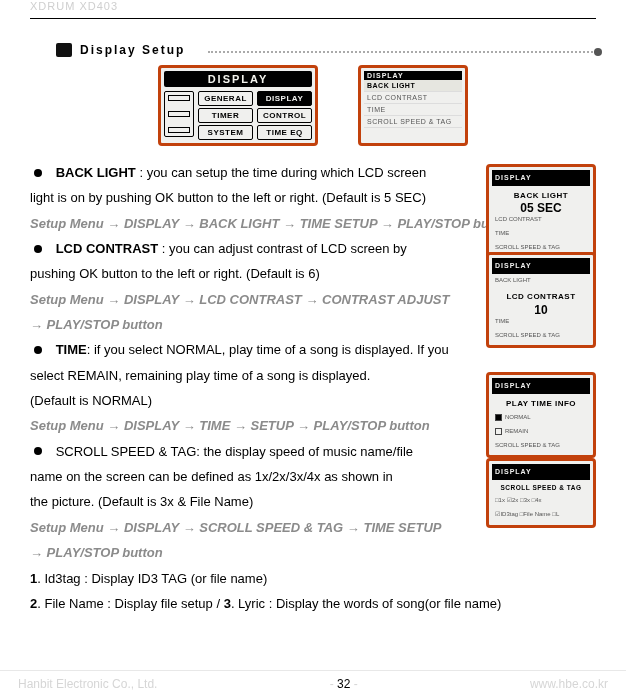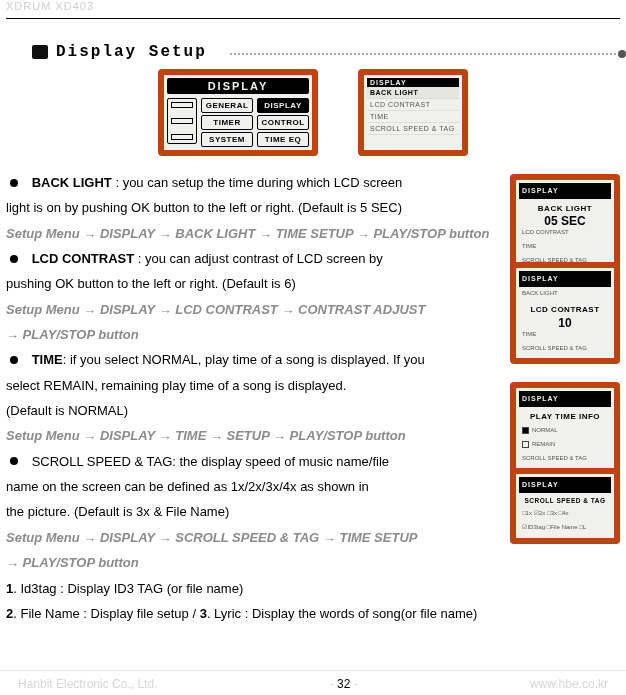--- a/index.html
+++ b/index.html
@@ -14,7 +14,7 @@
     overflow: hidden;
   }
   .page {
-    padding: 0 6px;
+    padding: 0 30px;
   }
   .top-title {
     font-size: 11px;

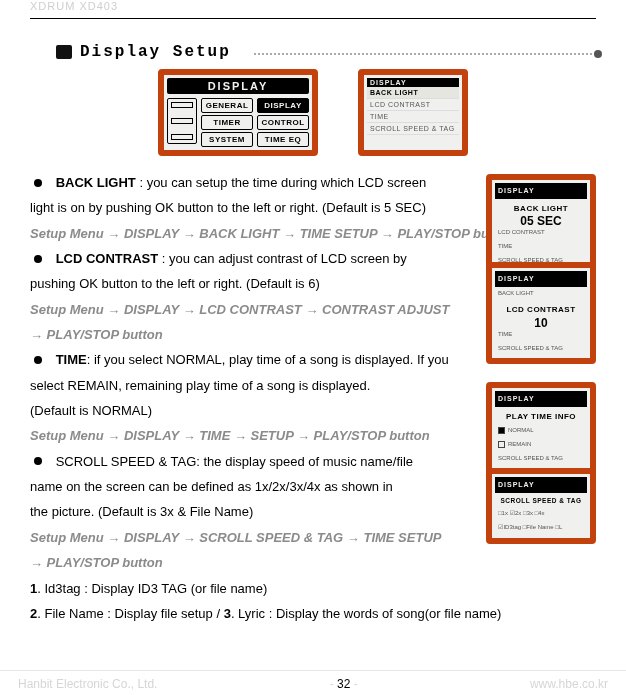--- a/index.html
+++ b/index.html
@@ -40,8 +40,8 @@
     border-radius: 2px;
   }
   .section-title {
-    font-family: Liberation Mono, monospace;
-    font-size: 16px;
+    font-family: Liberation Sans, sans-serif;
+    font-size: 12px;
     font-weight: bold;
     letter-spacing: 2px;
     margin-right: 23px;

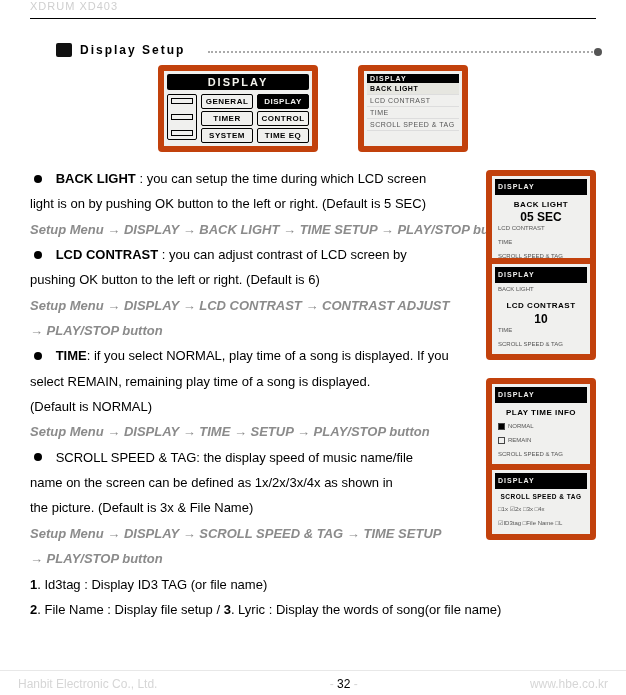--- a/index.html
+++ b/index.html
@@ -69,7 +69,7 @@
     margin: 8px 0 14px 0;
   }
   .lcd {
-    border: 6px solid #c2410c;
+    border: 3px solid #c2410c;
     border-radius: 4px;
     background: #f0f0ee;
     padding: 3px;

